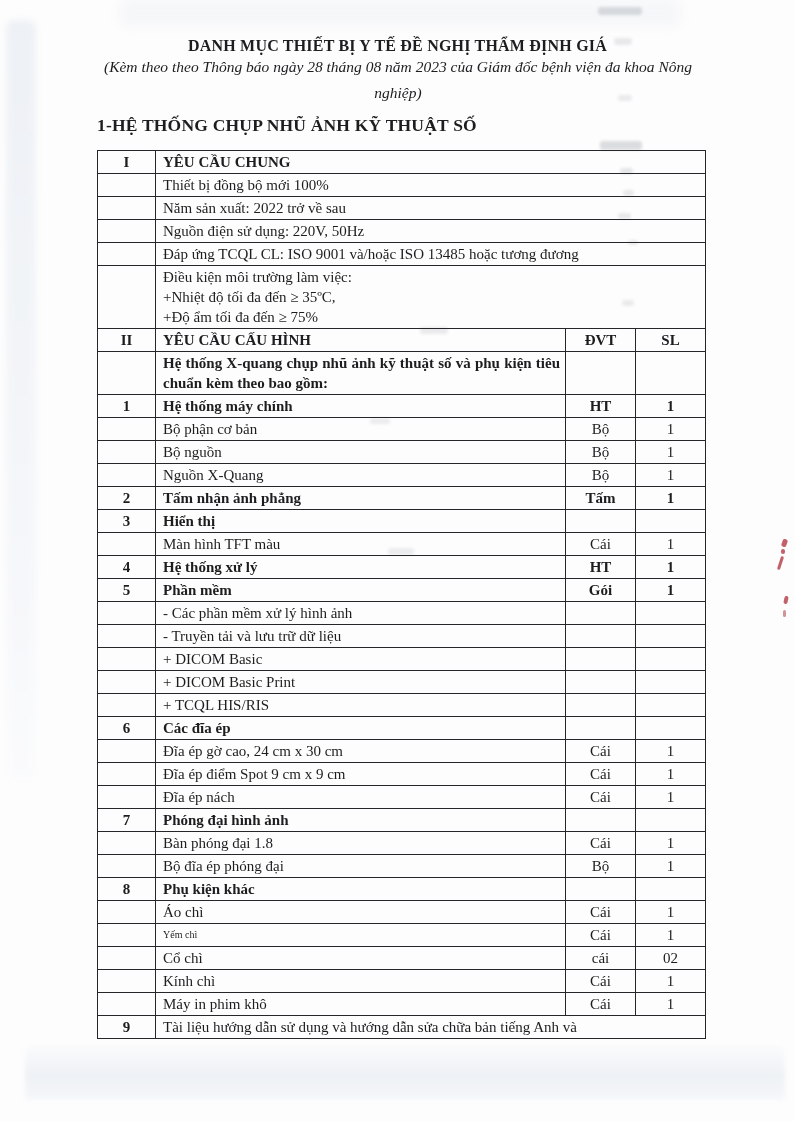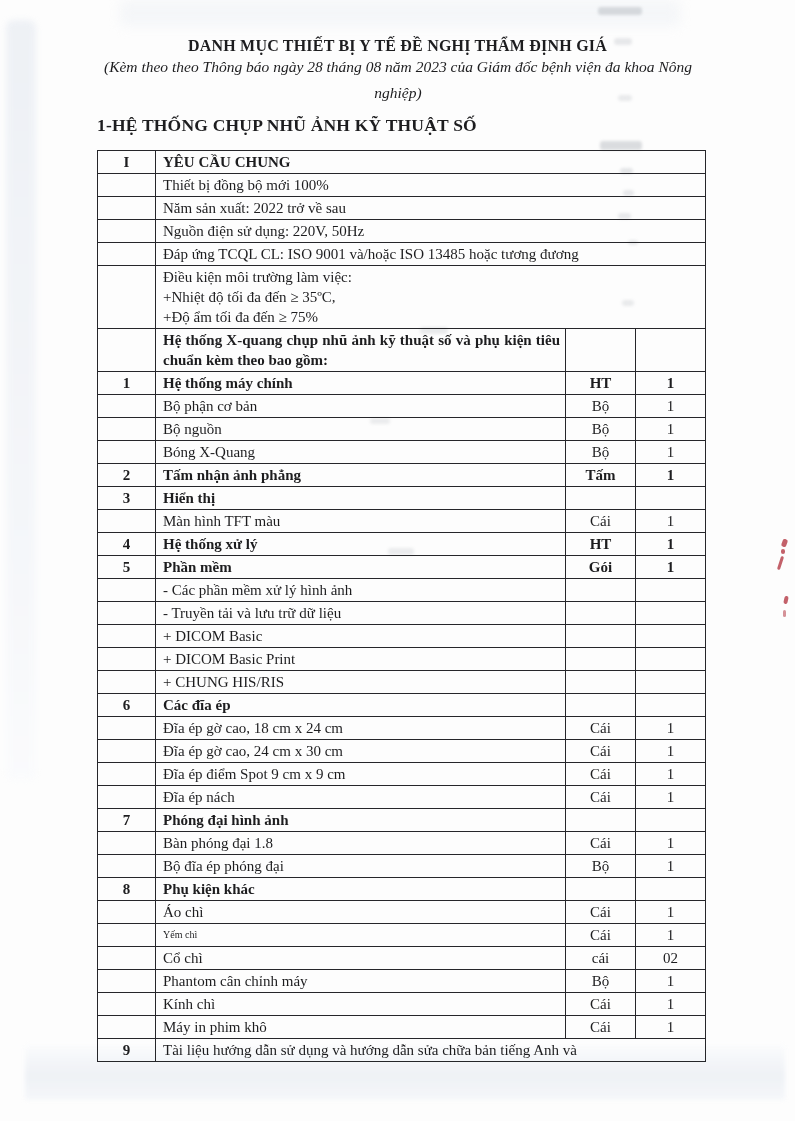--- a/index.html
+++ b/index.html
@@ -145,6 +145,12 @@
 
   </tr>
         <tr class="bold">
+    <td class="c-no">II</td>
+    <td class="c-desc">YÊU CẦU CẤU HÌNH</td>
+    <td class="c-dvt">ĐVT</td>
+    <td class="c-sl">SL</td>
+  </tr>
+        <tr class="bold">
     <td class="c-no"></td>
     <td class="c-desc justify">Hệ thống X-quang chụp nhũ ảnh kỹ thuật số và phụ kiện tiêu chuẩn kèm theo bao gồm:</td>
     <td class="c-dvt"></td>

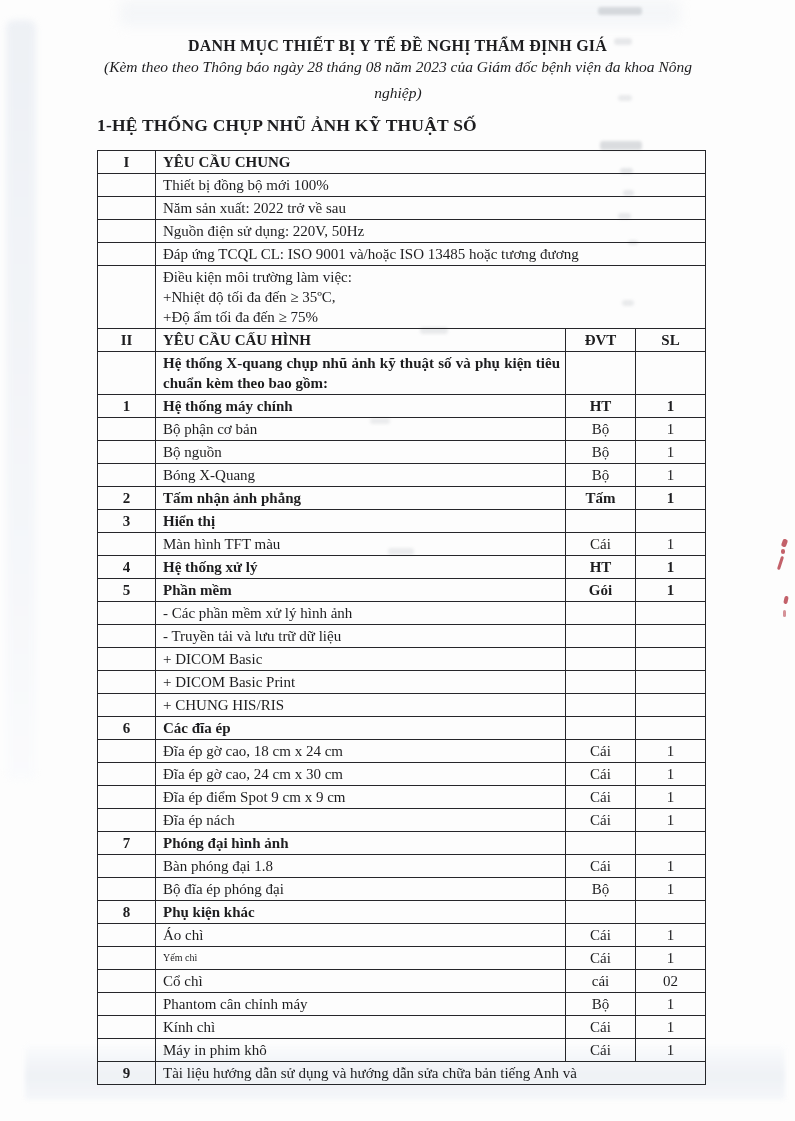--- a/index.html
+++ b/index.html
@@ -176,7 +176,7 @@
   </tr>
         <tr>
     <td class="c-no"></td>
-    <td class="c-desc">Bóng X-Quang</td>
+    <td class="c-desc">Nguồn X-Quang</td>
     <td class="c-dvt">Bộ</td>
     <td class="c-sl">1</td>
   </tr>

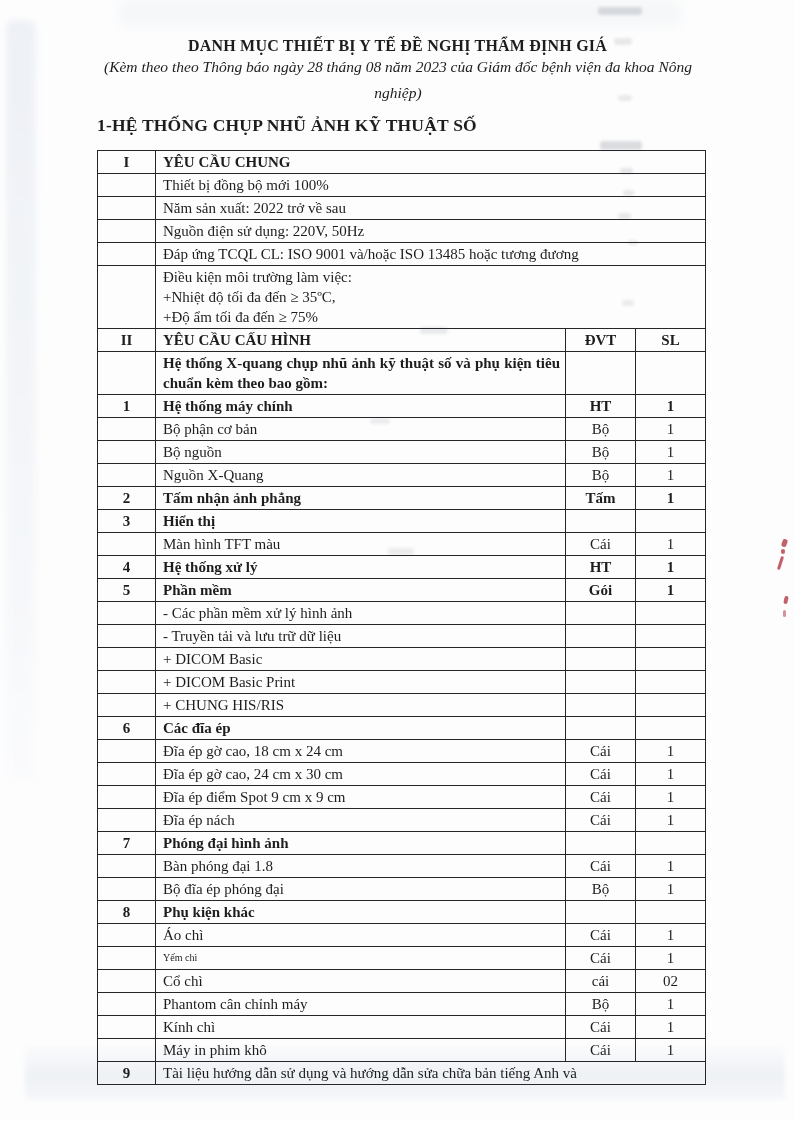--- a/index.html
+++ b/index.html
@@ -236,7 +236,7 @@
   </tr>
         <tr>
     <td class="c-no"></td>
-    <td class="c-desc">+ CHUNG HIS/RIS</td>
+    <td class="c-desc">+ TCQL HIS/RIS</td>
     <td class="c-dvt"></td>
     <td class="c-sl"></td>
   </tr>

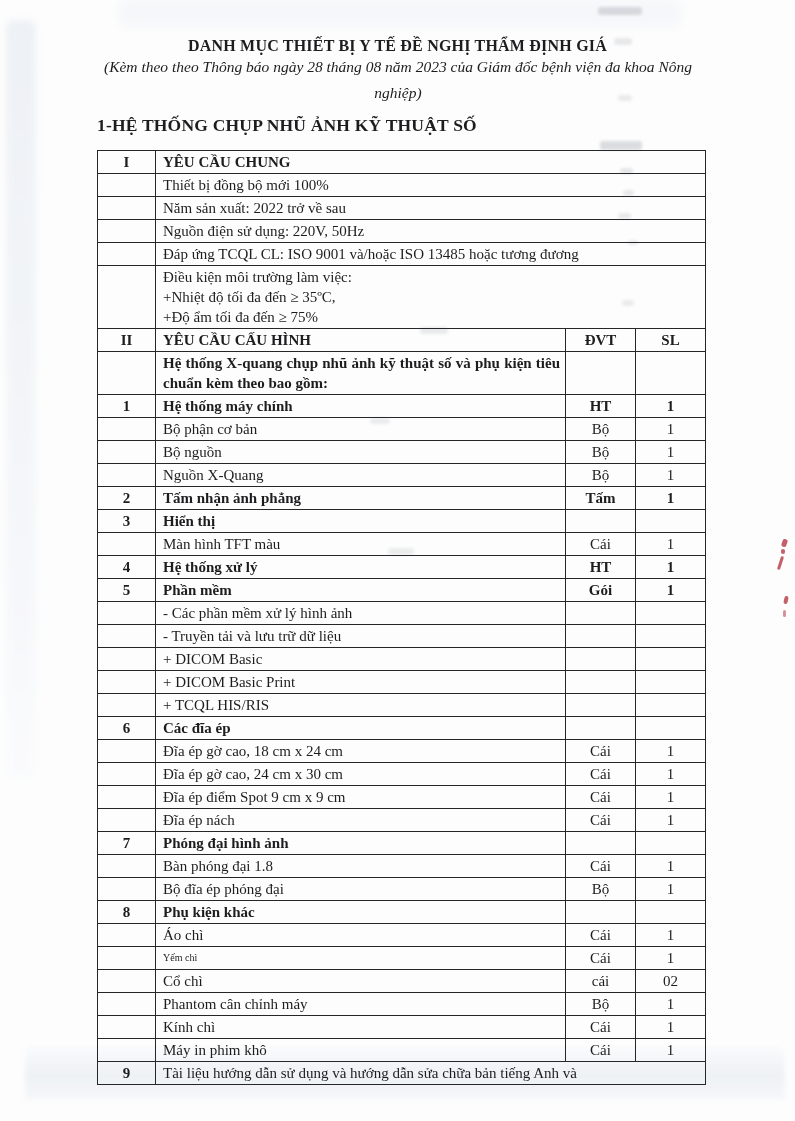--- a/index.html
+++ b/index.html
@@ -248,12 +248,6 @@
   </tr>
         <tr>
     <td class="c-no"></td>
-    <td class="c-desc">Đĩa ép gờ cao, 18 cm x 24 cm</td>
-    <td class="c-dvt">Cái</td>
-    <td class="c-sl">1</td>
-  </tr>
-        <tr>
-    <td class="c-no"></td>
     <td class="c-desc">Đĩa ép gờ cao, 24 cm x 30 cm</td>
     <td class="c-dvt">Cái</td>
     <td class="c-sl">1</td>

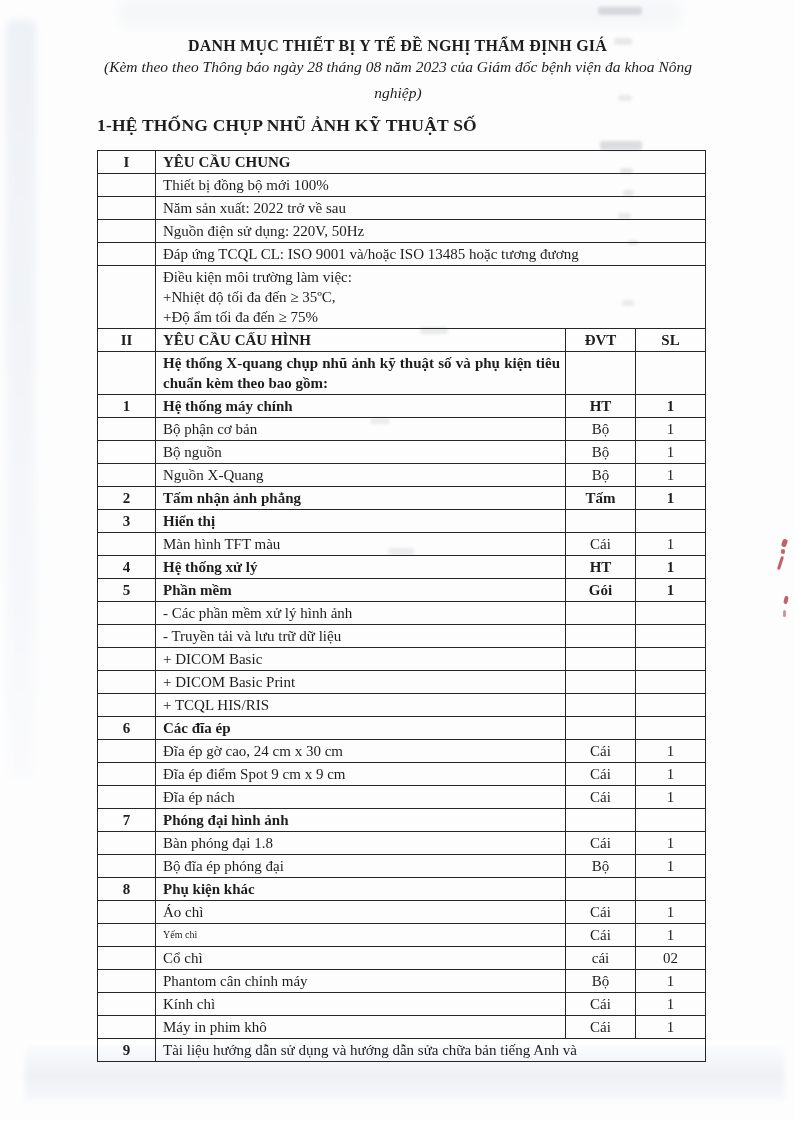--- a/index.html
+++ b/index.html
@@ -308,12 +308,6 @@
   </tr>
         <tr>
     <td class="c-no"></td>
-    <td class="c-desc">Phantom cân chỉnh máy</td>
-    <td class="c-dvt">Bộ</td>
-    <td class="c-sl">1</td>
-  </tr>
-        <tr>
-    <td class="c-no"></td>
     <td class="c-desc">Kính chì</td>
     <td class="c-dvt">Cái</td>
     <td class="c-sl">1</td>

